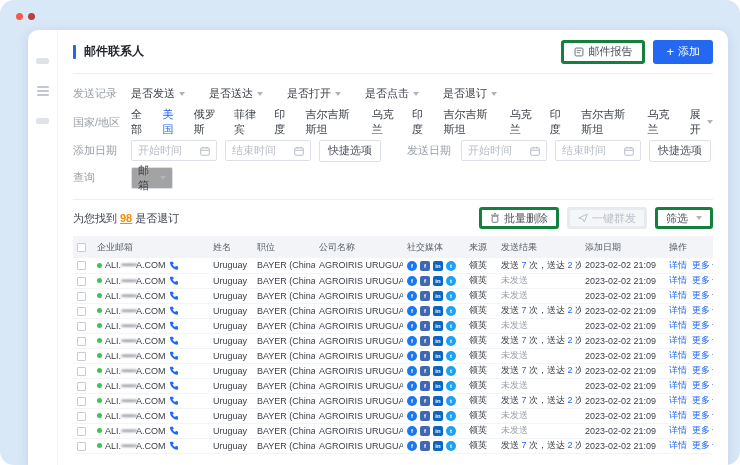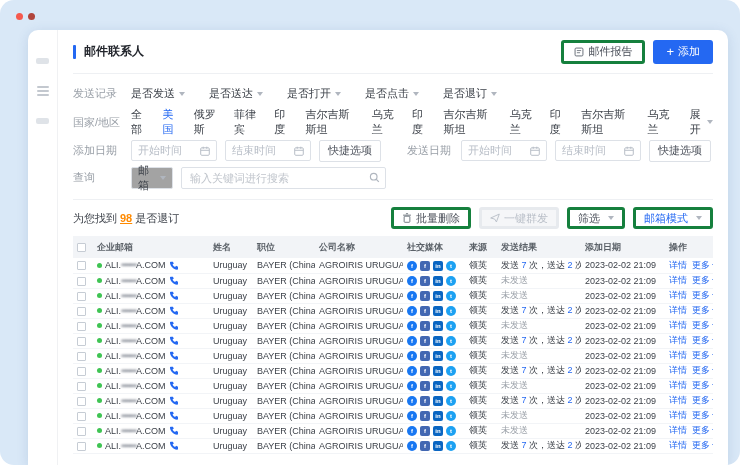--- a/index.html
+++ b/index.html
@@ -212,13 +212,6 @@
             <span>邮箱</span>
             <i class="caret"></i>
           </span>
-          <span class="sinput-wrap">
-            <input class="sinput" placeholder="输入关键词进行搜索" style="">
-            <svg class="search-ic" width="11" height="11" viewBox="0 0 14 14">
-                <circle cx="6" cy="6" r="4.2" fill="none" stroke="#b0b6bf" stroke-width="1.5"></circle>
-                <line x1="9.2" y1="9.2" x2="12.5" y2="12.5" stroke="#b0b6bf" stroke-width="1.5"></line>
-              </svg>
-          </span>
         </div>
       </div>
 

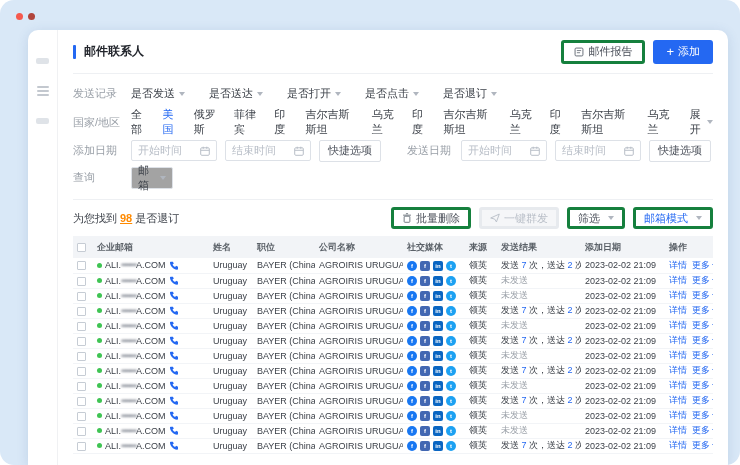--- a/index.html
+++ b/index.html
@@ -238,10 +238,6 @@
             <span>筛选</span>
             <i class="caret"></i>
           </button>
-          <button class="btn mode">
-            <span>邮箱模式</span>
-            <i class="caret"></i>
-          </button>
         </div>
       </div>
 

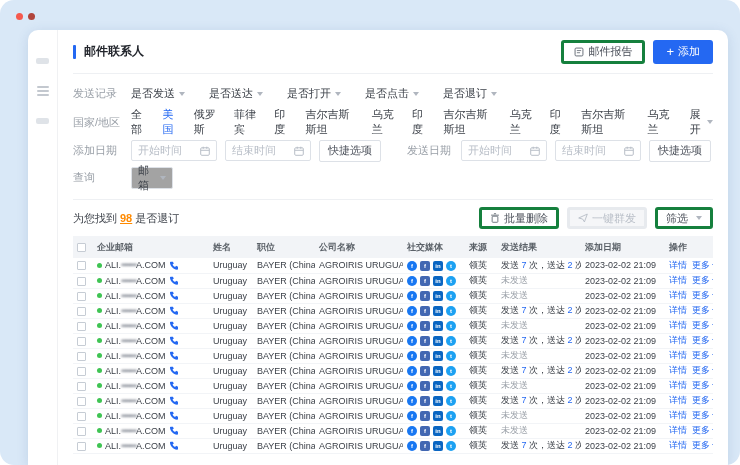--- a/index.html
+++ b/index.html
@@ -66,7 +66,7 @@
   .results-actions .btn { height:22px; padding:0 8px; }
 
   table { width:100%; border-collapse:collapse; table-layout:fixed; font-size:9px; }
-  thead th { background:#f2f4f7; color:#5b6168; font-weight:bold; height:22px;
+  thead th { background:#f2f4f7; color:#5b6168; font-weight:normal; height:22px;
              text-align:left; padding:0 4px; white-space:nowrap; overflow:hidden; }
   td { height:15px; border-bottom:1px solid #f2f4f7; padding:0 4px; white-space:nowrap;
        overflow:hidden; color:#3c4149; }

